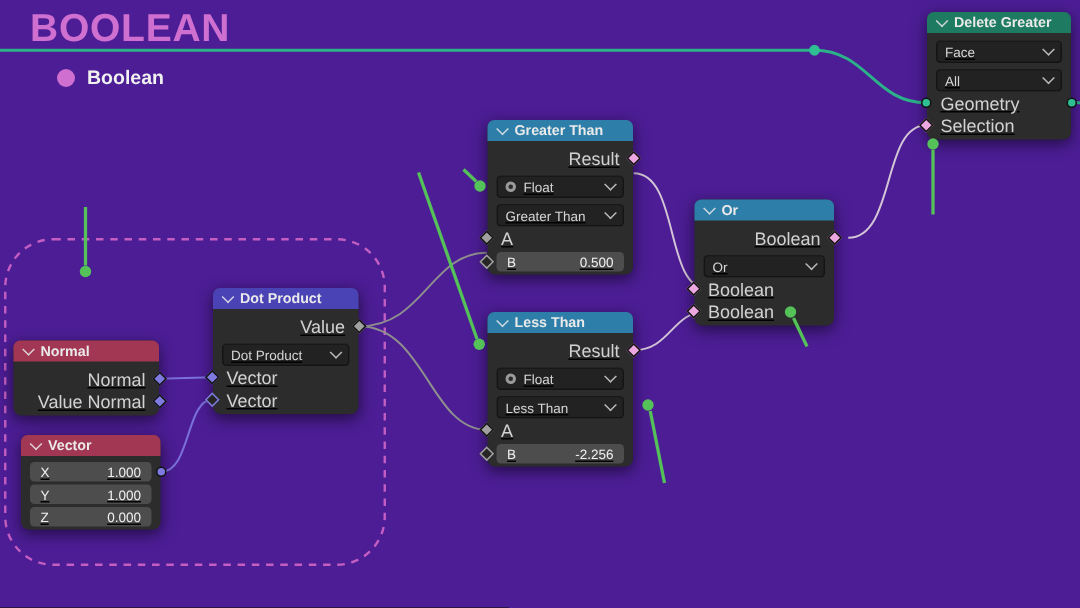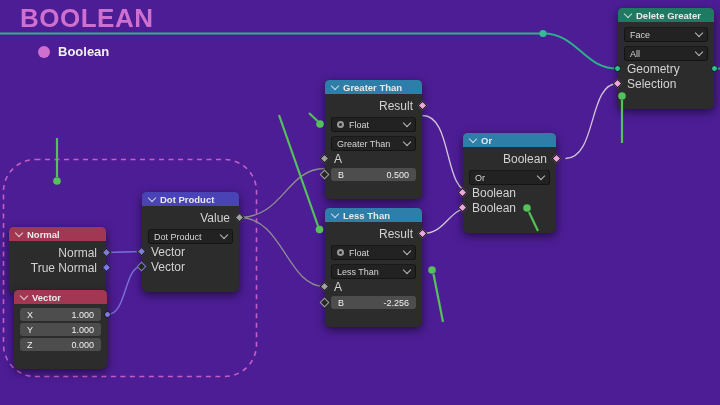--- a/index.html
+++ b/index.html
@@ -19,7 +19,7 @@
         box-shadow:0 3px 10px rgba(0,0,0,.55);}
   .hdr{height:14px;display:flex;align-items:center;gap:5px;padding:0 7px;
        border-radius:4.5px 4.5px 0 0;font-size:9.5px;font-weight:700;color:#eaeaea;}
-  .body{padding-top:4px;padding-bottom:18px;}
+  .body{padding-top:4px;padding-bottom:2px;text-decoration:underline;}
   .row{height:15px;display:flex;align-items:center;padding:0 9px;font-size:12px;color:#d2d2d2;}
   .row.out{justify-content:flex-end;}
   .dd{height:15px;margin:4px 6px 0 6px;background:#222222;border-radius:3px;display:flex;

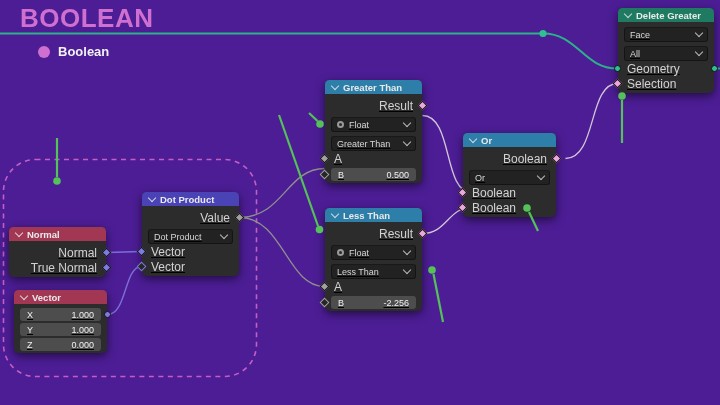--- a/index.html
+++ b/index.html
@@ -89,7 +89,7 @@
         <span>Normal</span>
         </div>
       <div class="row out">
-        <span>True Normal</span>
+        <span>Value Normal</span>
         </div>
     </div>
     <span class="sock s-d" style="right:-4px;top:22px;background:#7e7ae0;"></span>

